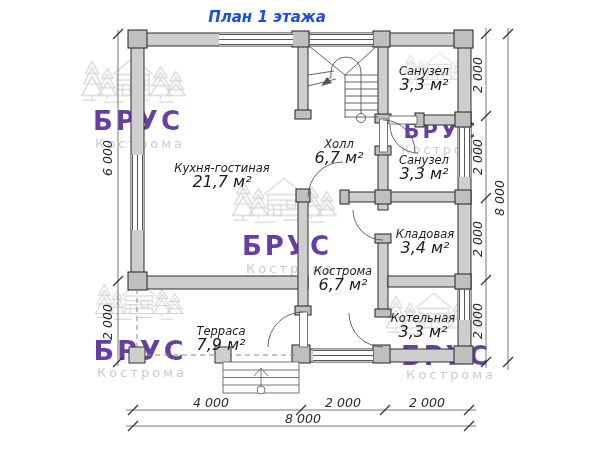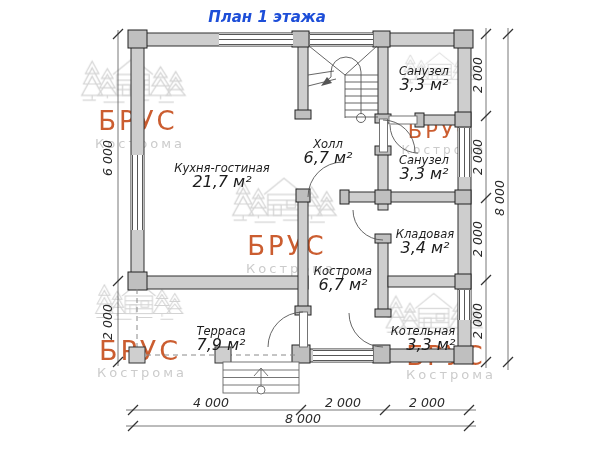--- a/index.html
+++ b/index.html
@@ -15,7 +15,7 @@
   .dim{position:absolute;transform:translate(-50%,-50%);font-size:12.5px;font-style:italic;
        color:#2a2a2a;white-space:nowrap;z-index:3;}
   .dim.vert{transform:translate(-50%,-50%) rotate(-90deg);}
-  .wm-brand{position:absolute;transform:translate(-50%,-50%);font-weight:normal;color:#c2410c;
+  .wm-brand{position:absolute;transform:translate(-50%,-50%);font-weight:bold;color:#4c1d95;
             letter-spacing:3px;z-index:1;opacity:.85;white-space:nowrap;}
   .wm-city{position:absolute;transform:translate(-50%,-50%);color:#c6c6c6;letter-spacing:3px;
            z-index:1;opacity:.9;white-space:nowrap;}

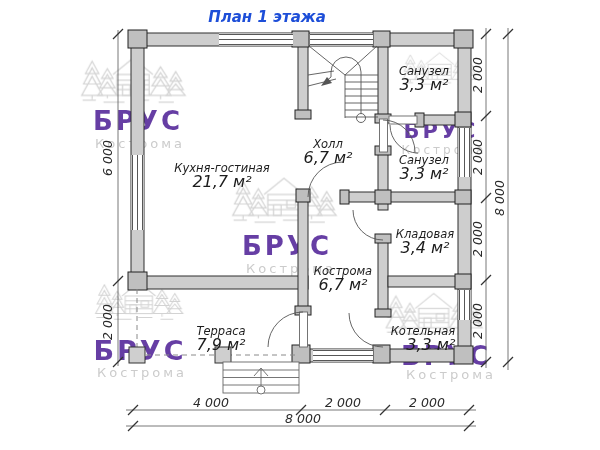--- a/index.html
+++ b/index.html
@@ -225,7 +225,7 @@
     <div class="room-name">Кухня-гостиная</div>
     <div class="room-area">21,7 м²</div>
   </div>
-  <div class="lbl" style="left:328px;top:151px;">
+  <div class="lbl" style="left:339px;top:151px;">
     <div class="room-name">Холл</div>
     <div class="room-area">6,7 м²</div>
   </div>

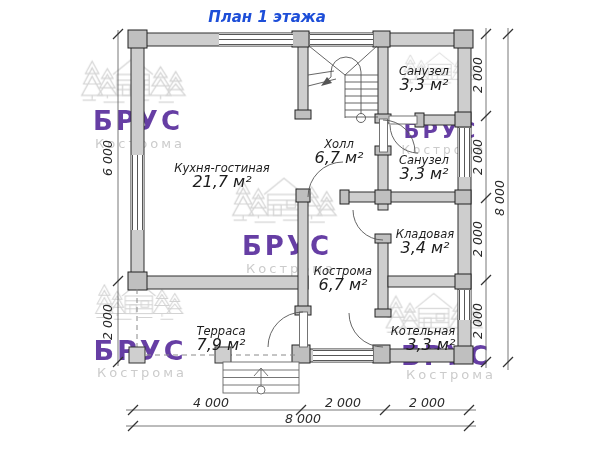--- a/index.html
+++ b/index.html
@@ -245,7 +245,7 @@
     <div class="room-name">Кострома</div>
     <div class="room-area">6,7 м²</div>
   </div>
-  <div class="lbl" style="left:423px;top:338px;text-align:right;">
+  <div class="lbl" style="left:423px;top:325px;">
     <div class="room-name">Котельная</div>
     <div class="room-area">3,3 м²</div>
   </div>

